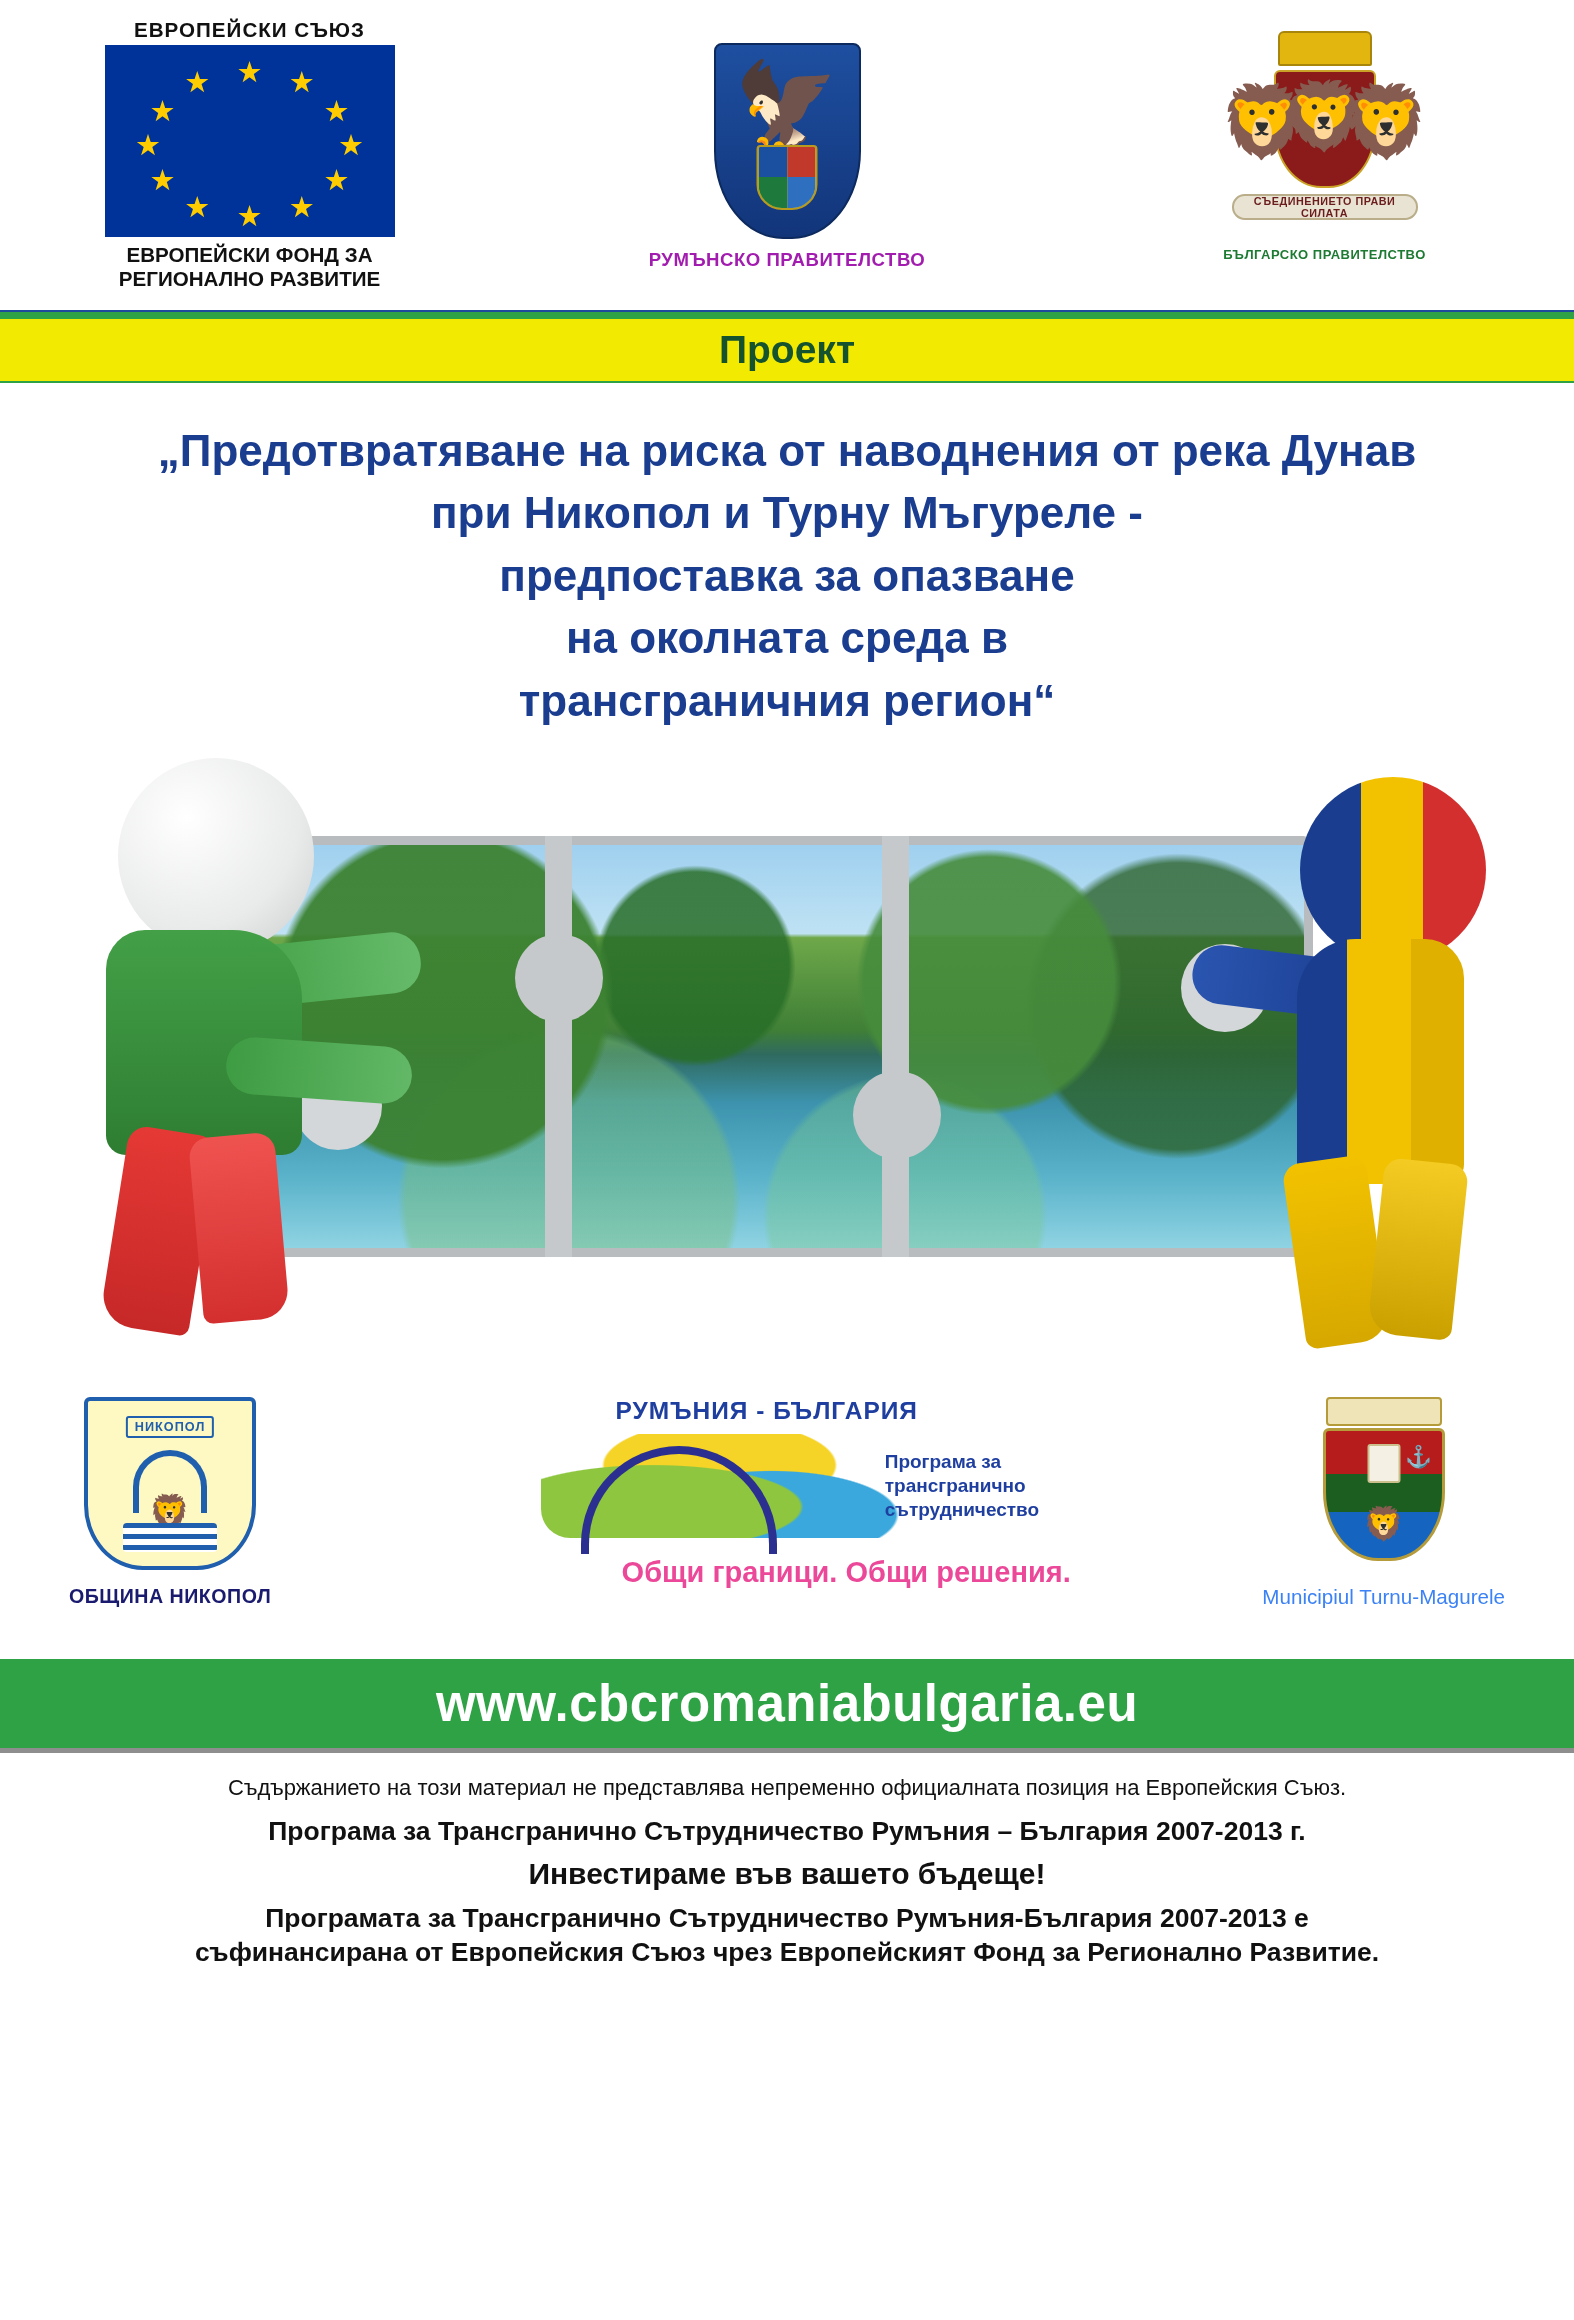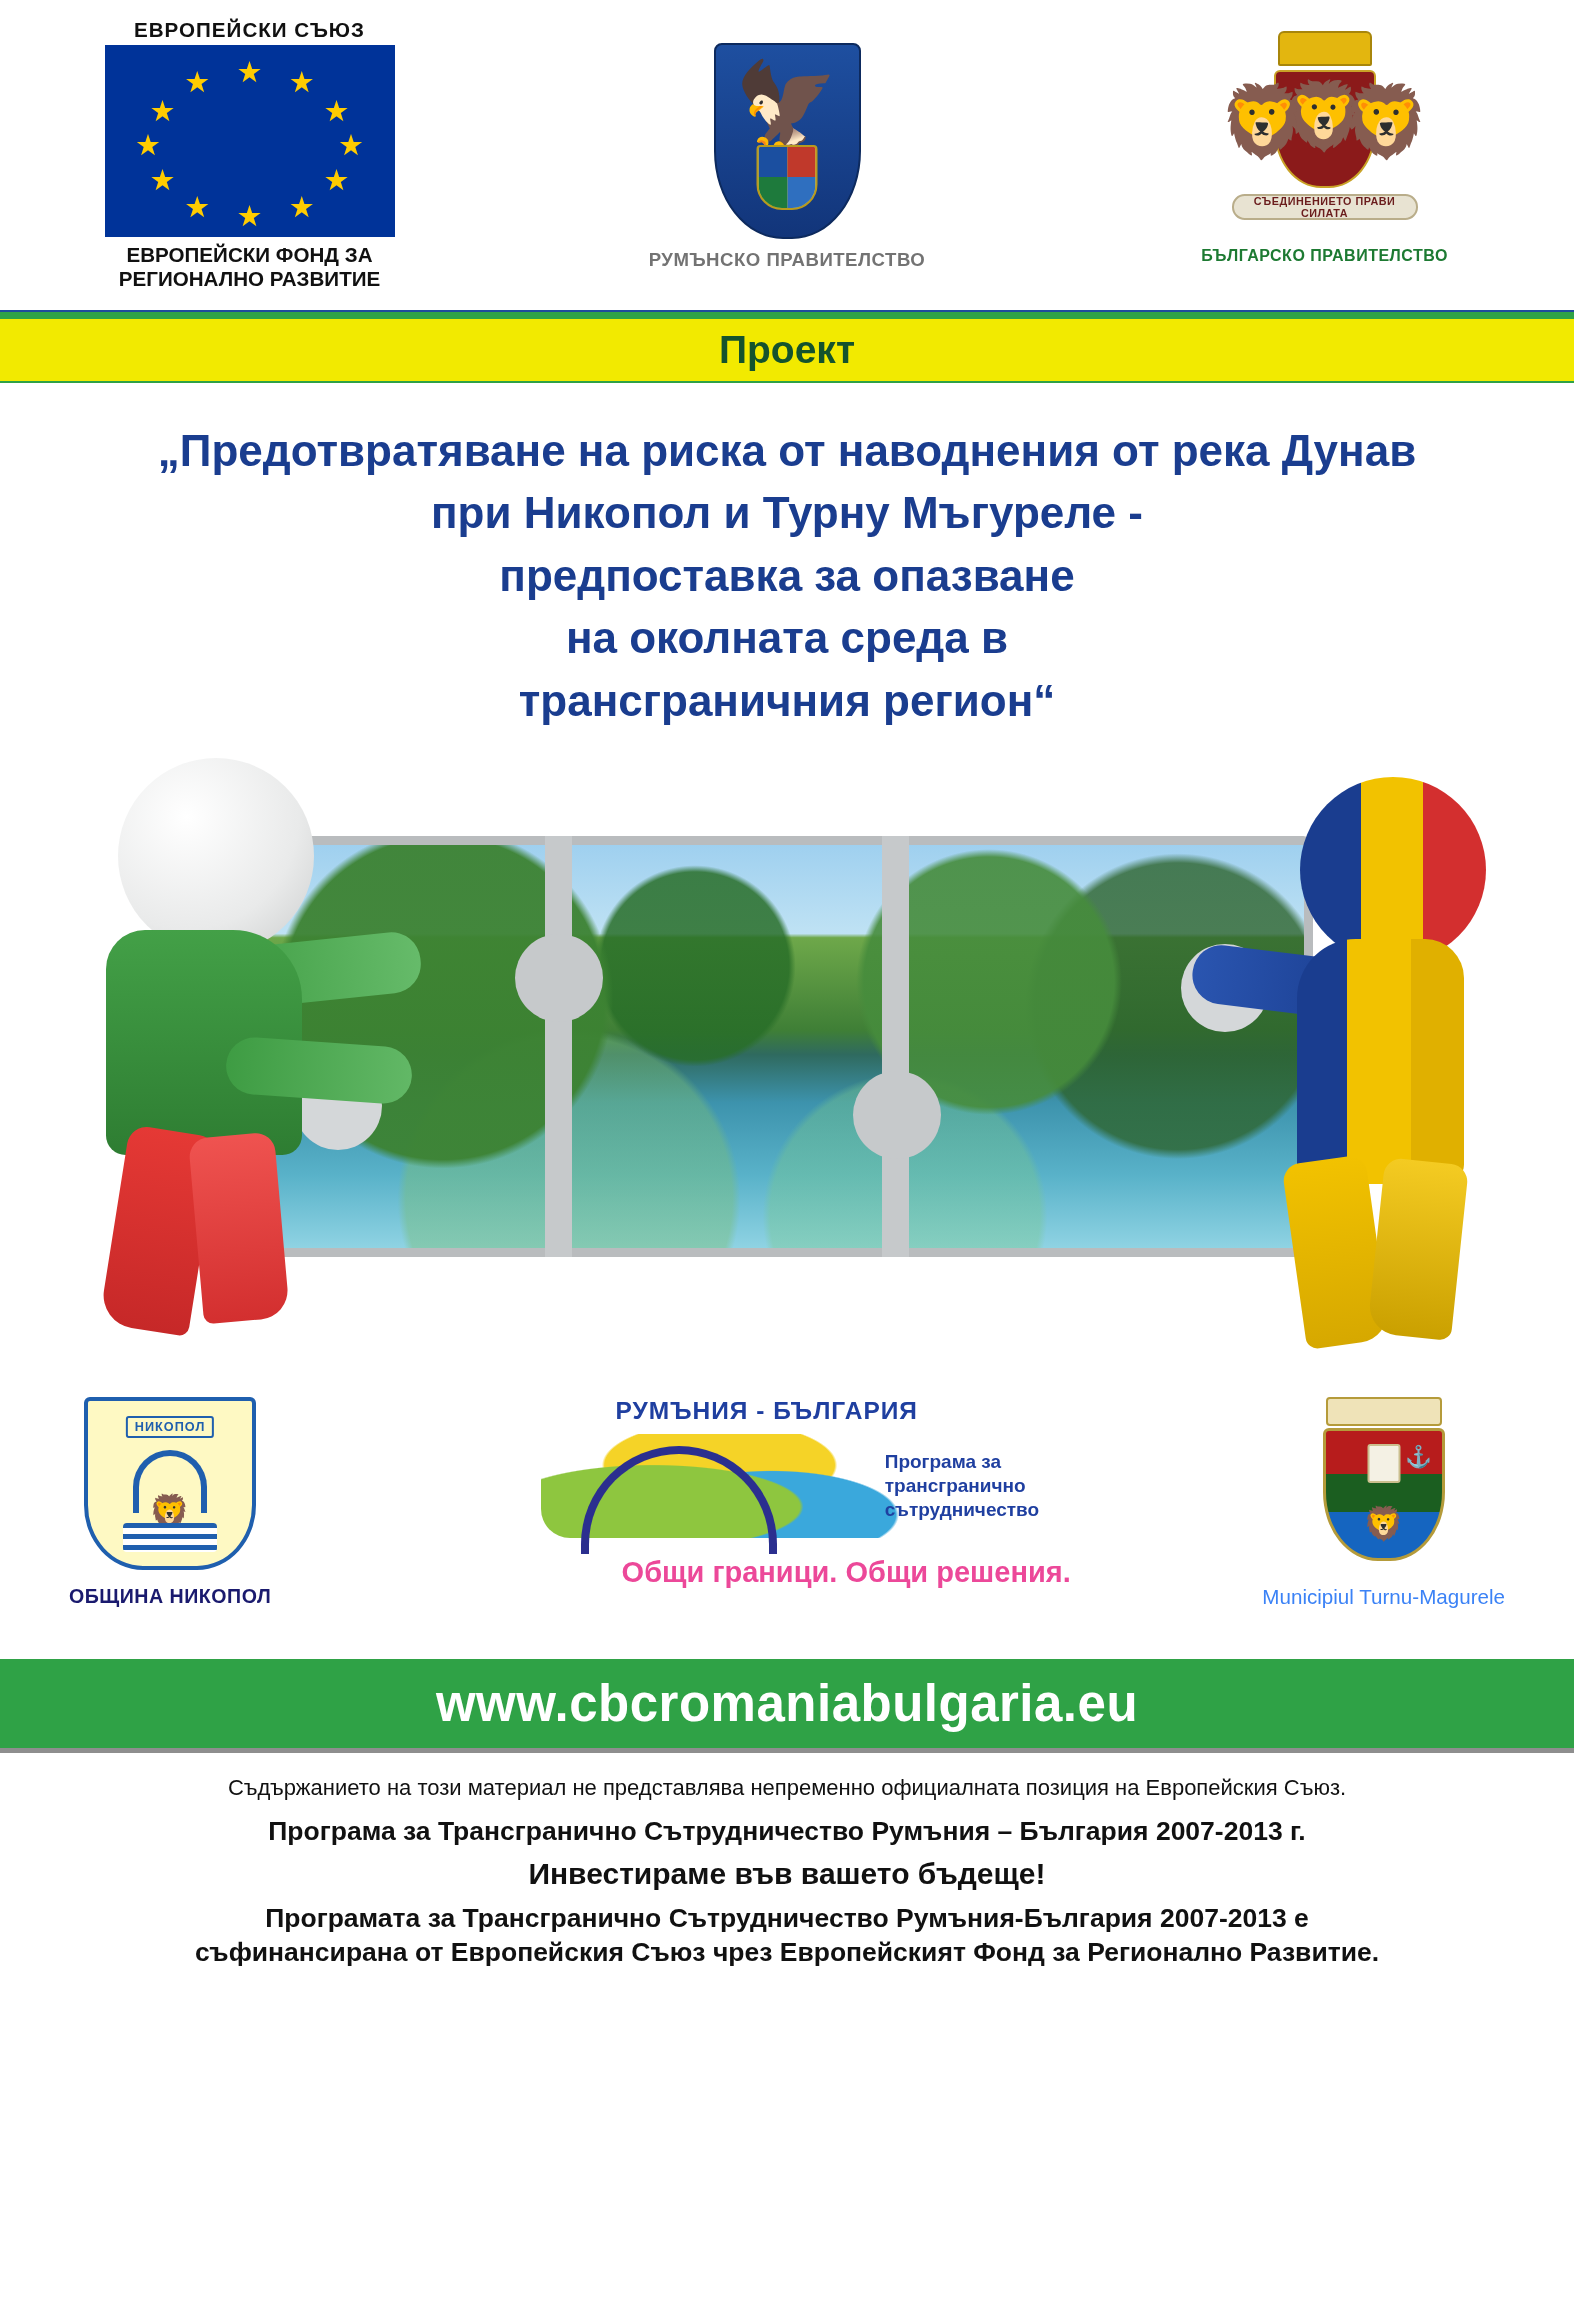--- a/index.html
+++ b/index.html
@@ -70,7 +70,7 @@
   .crest-caption-ro {
     font-size: 18.6px;
     font-weight: bold;
-    color: #737373;
+    color: #a21caf;
     letter-spacing: 0.5px;
     margin-top: 9.8px;
   }

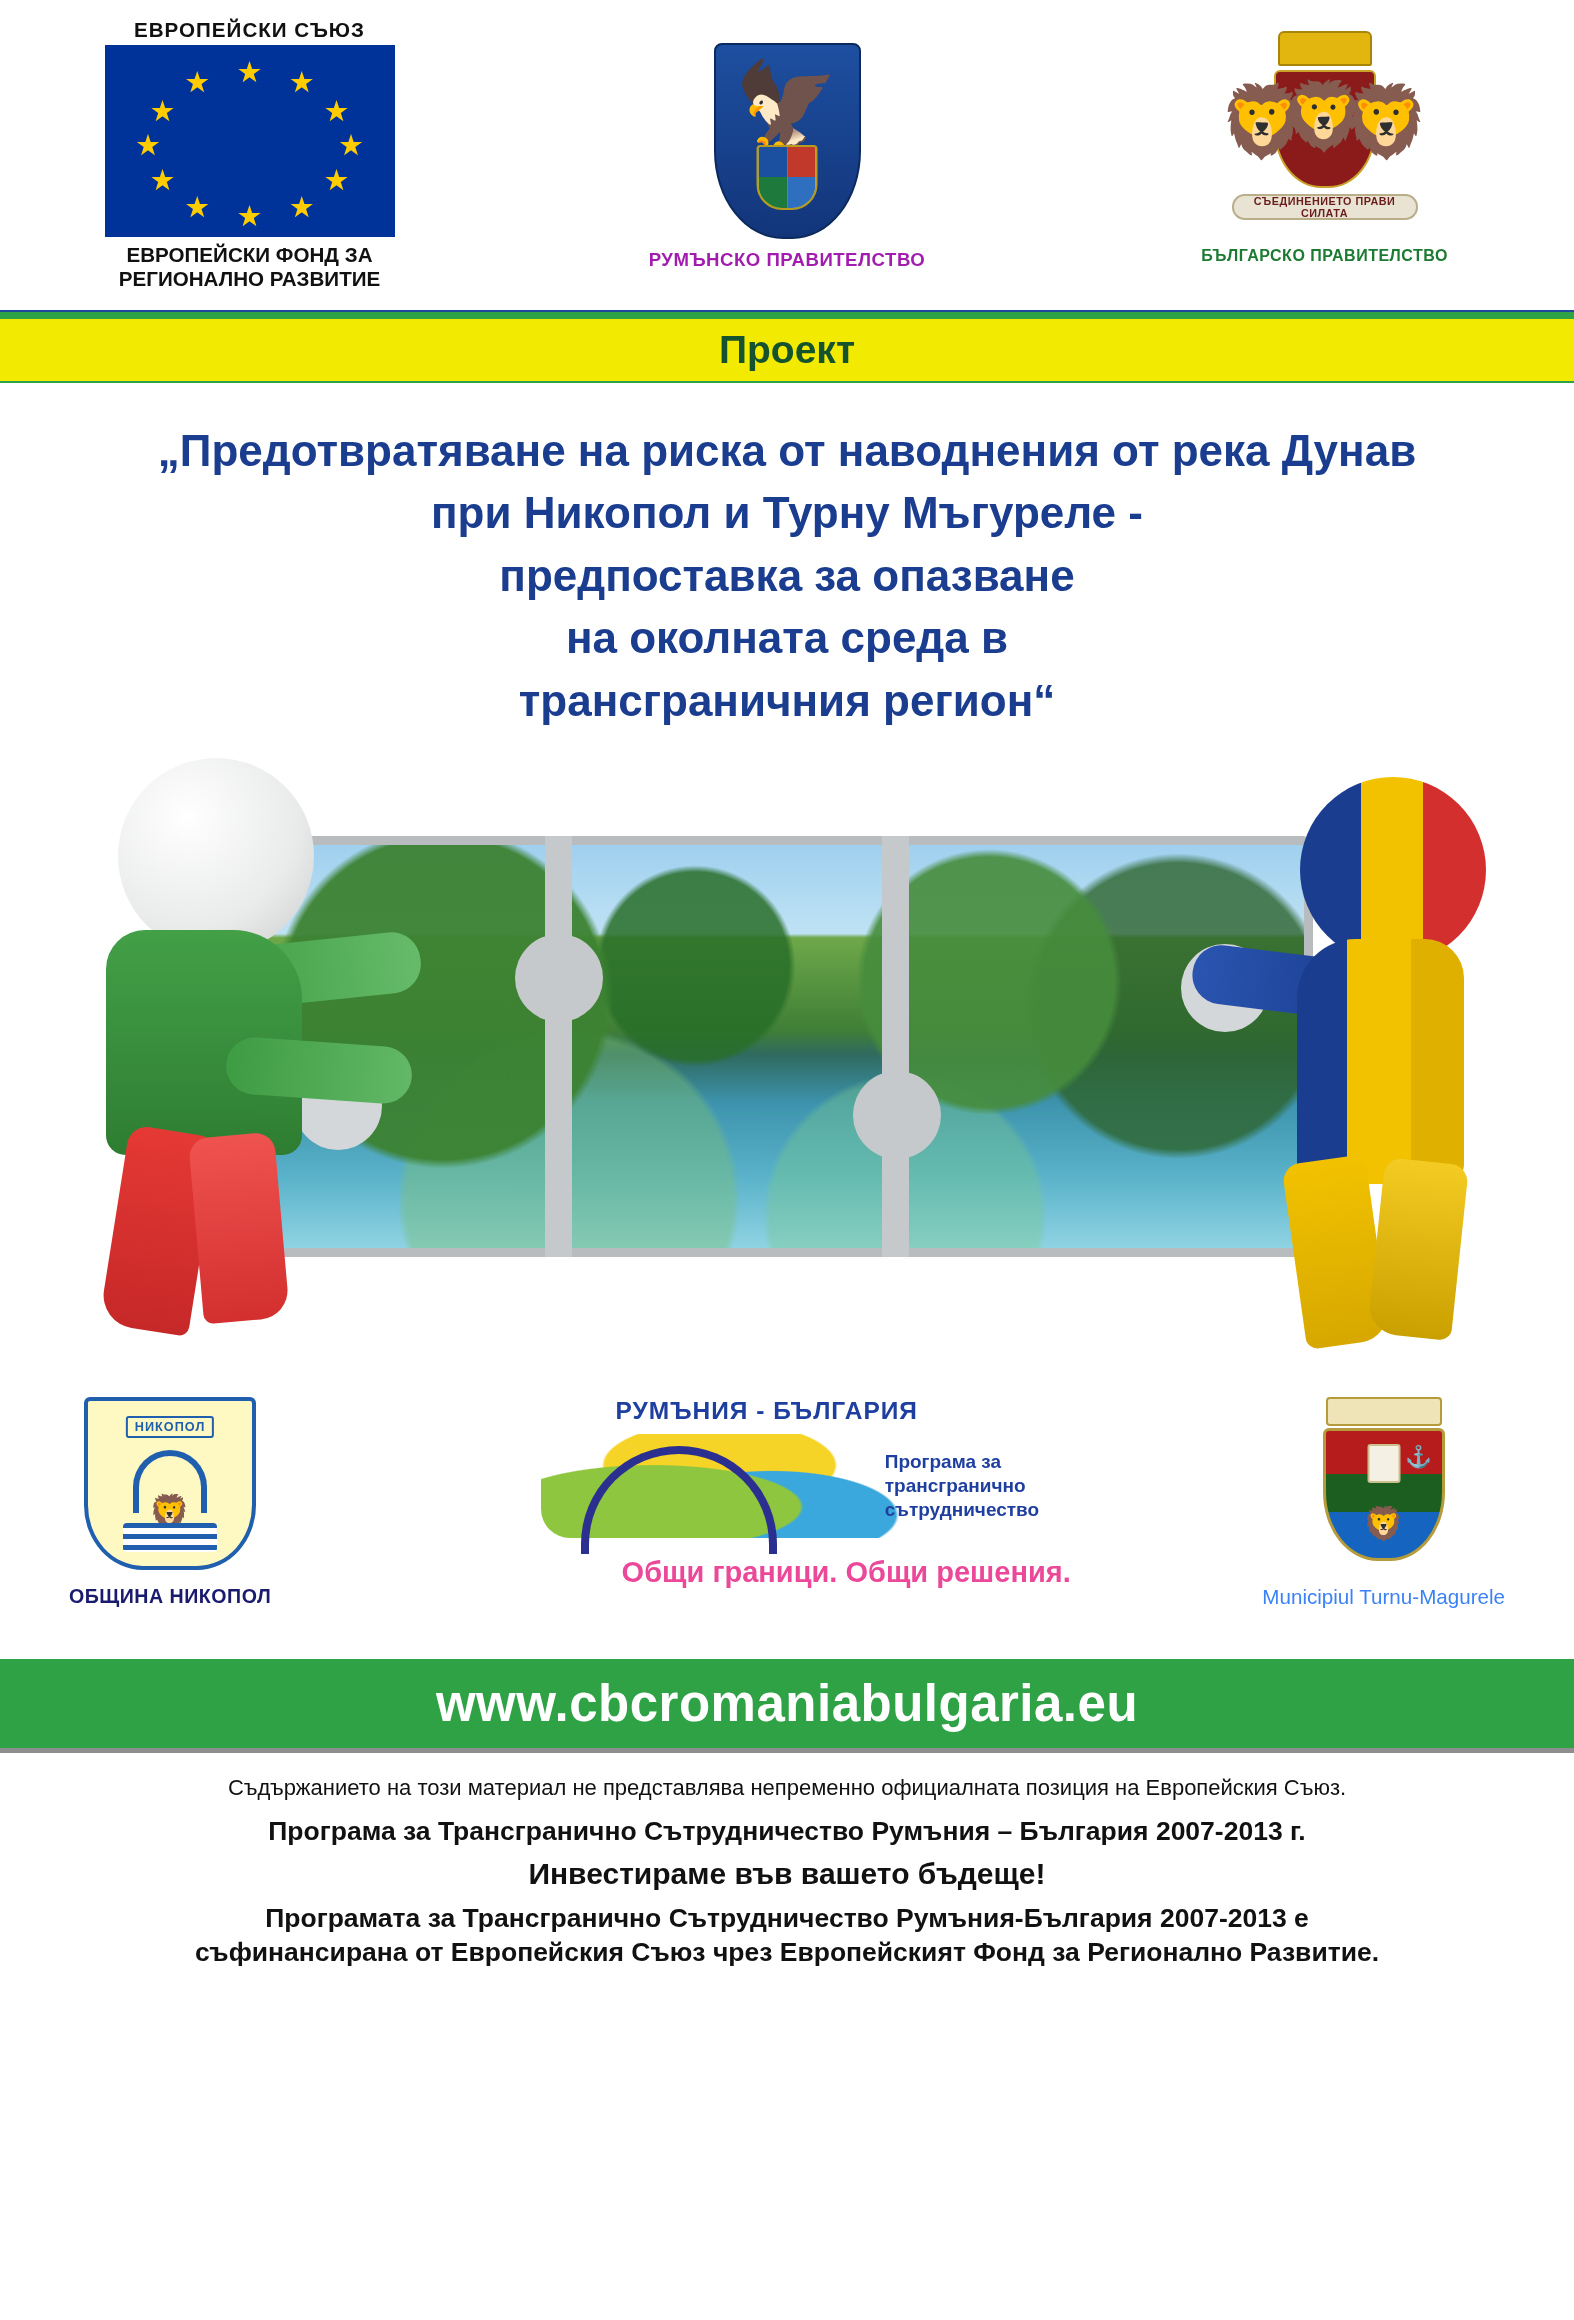--- a/index.html
+++ b/index.html
@@ -75,7 +75,7 @@
     margin-top: 9.8px;
   }
   .crest-caption-bg {
-    font-size: 16px;
+    font-size: 13px;
     font-weight: bold;
     color: #1d7a32;
     letter-spacing: 0.5px;

